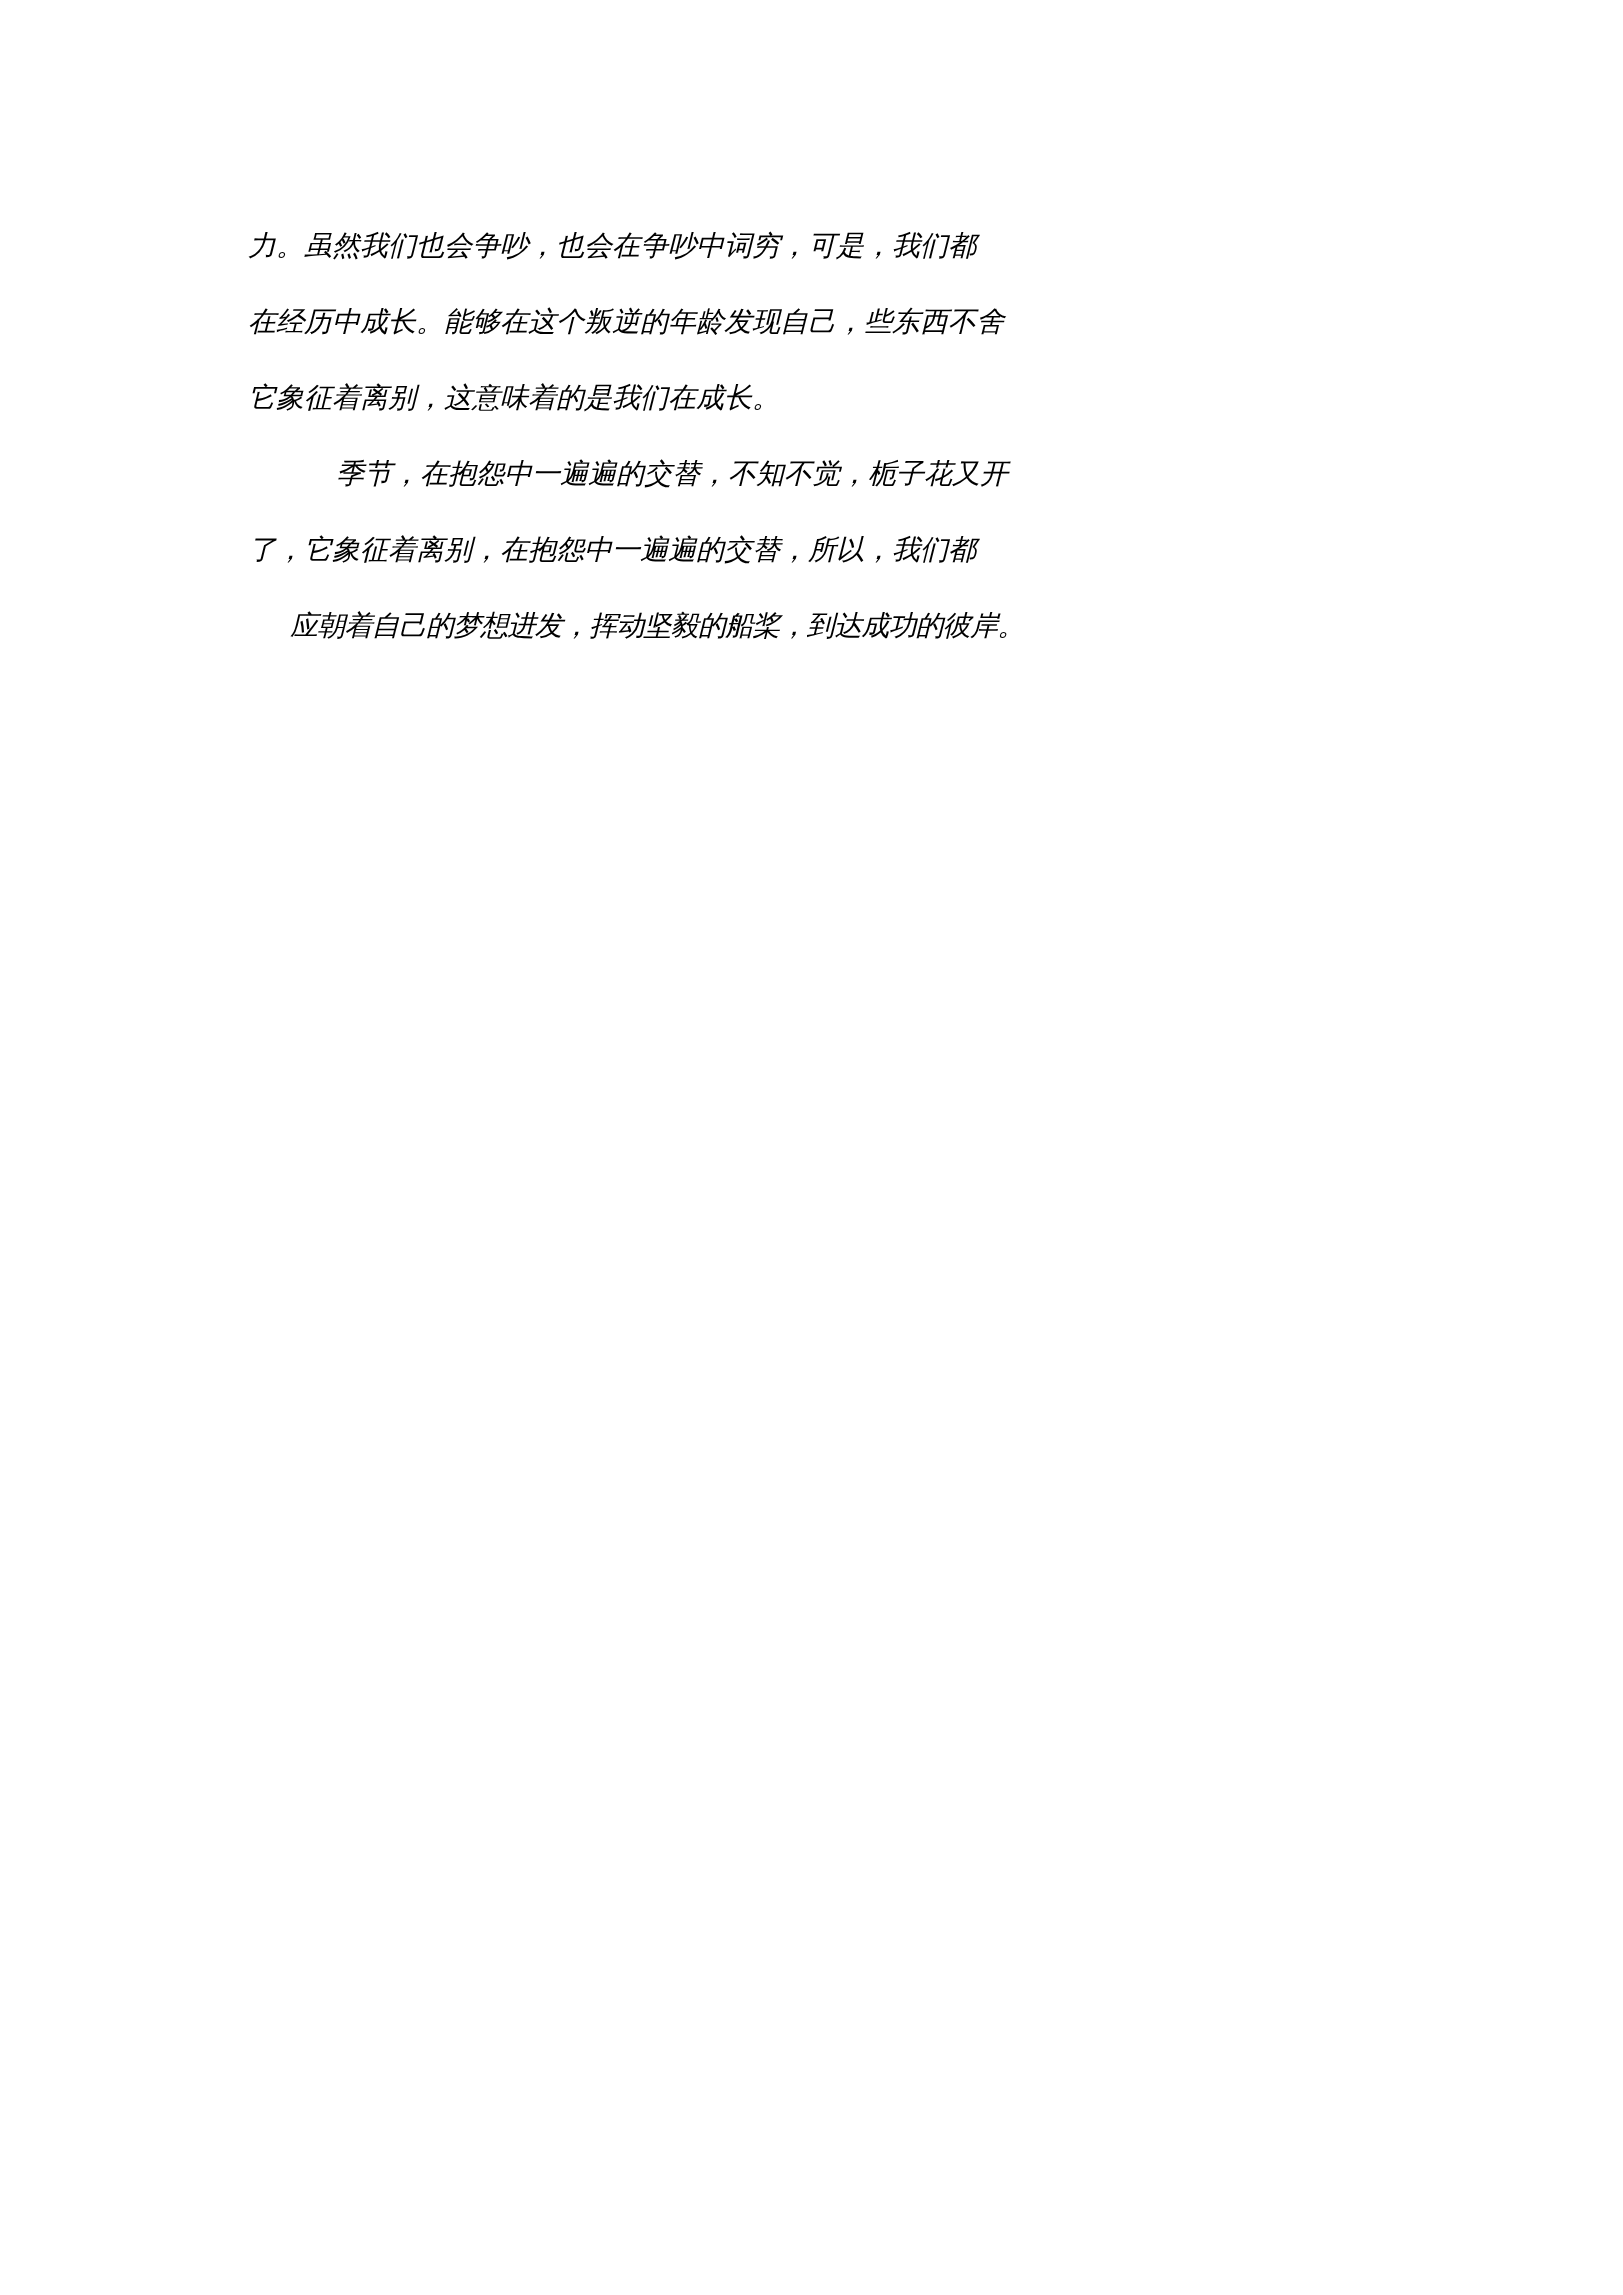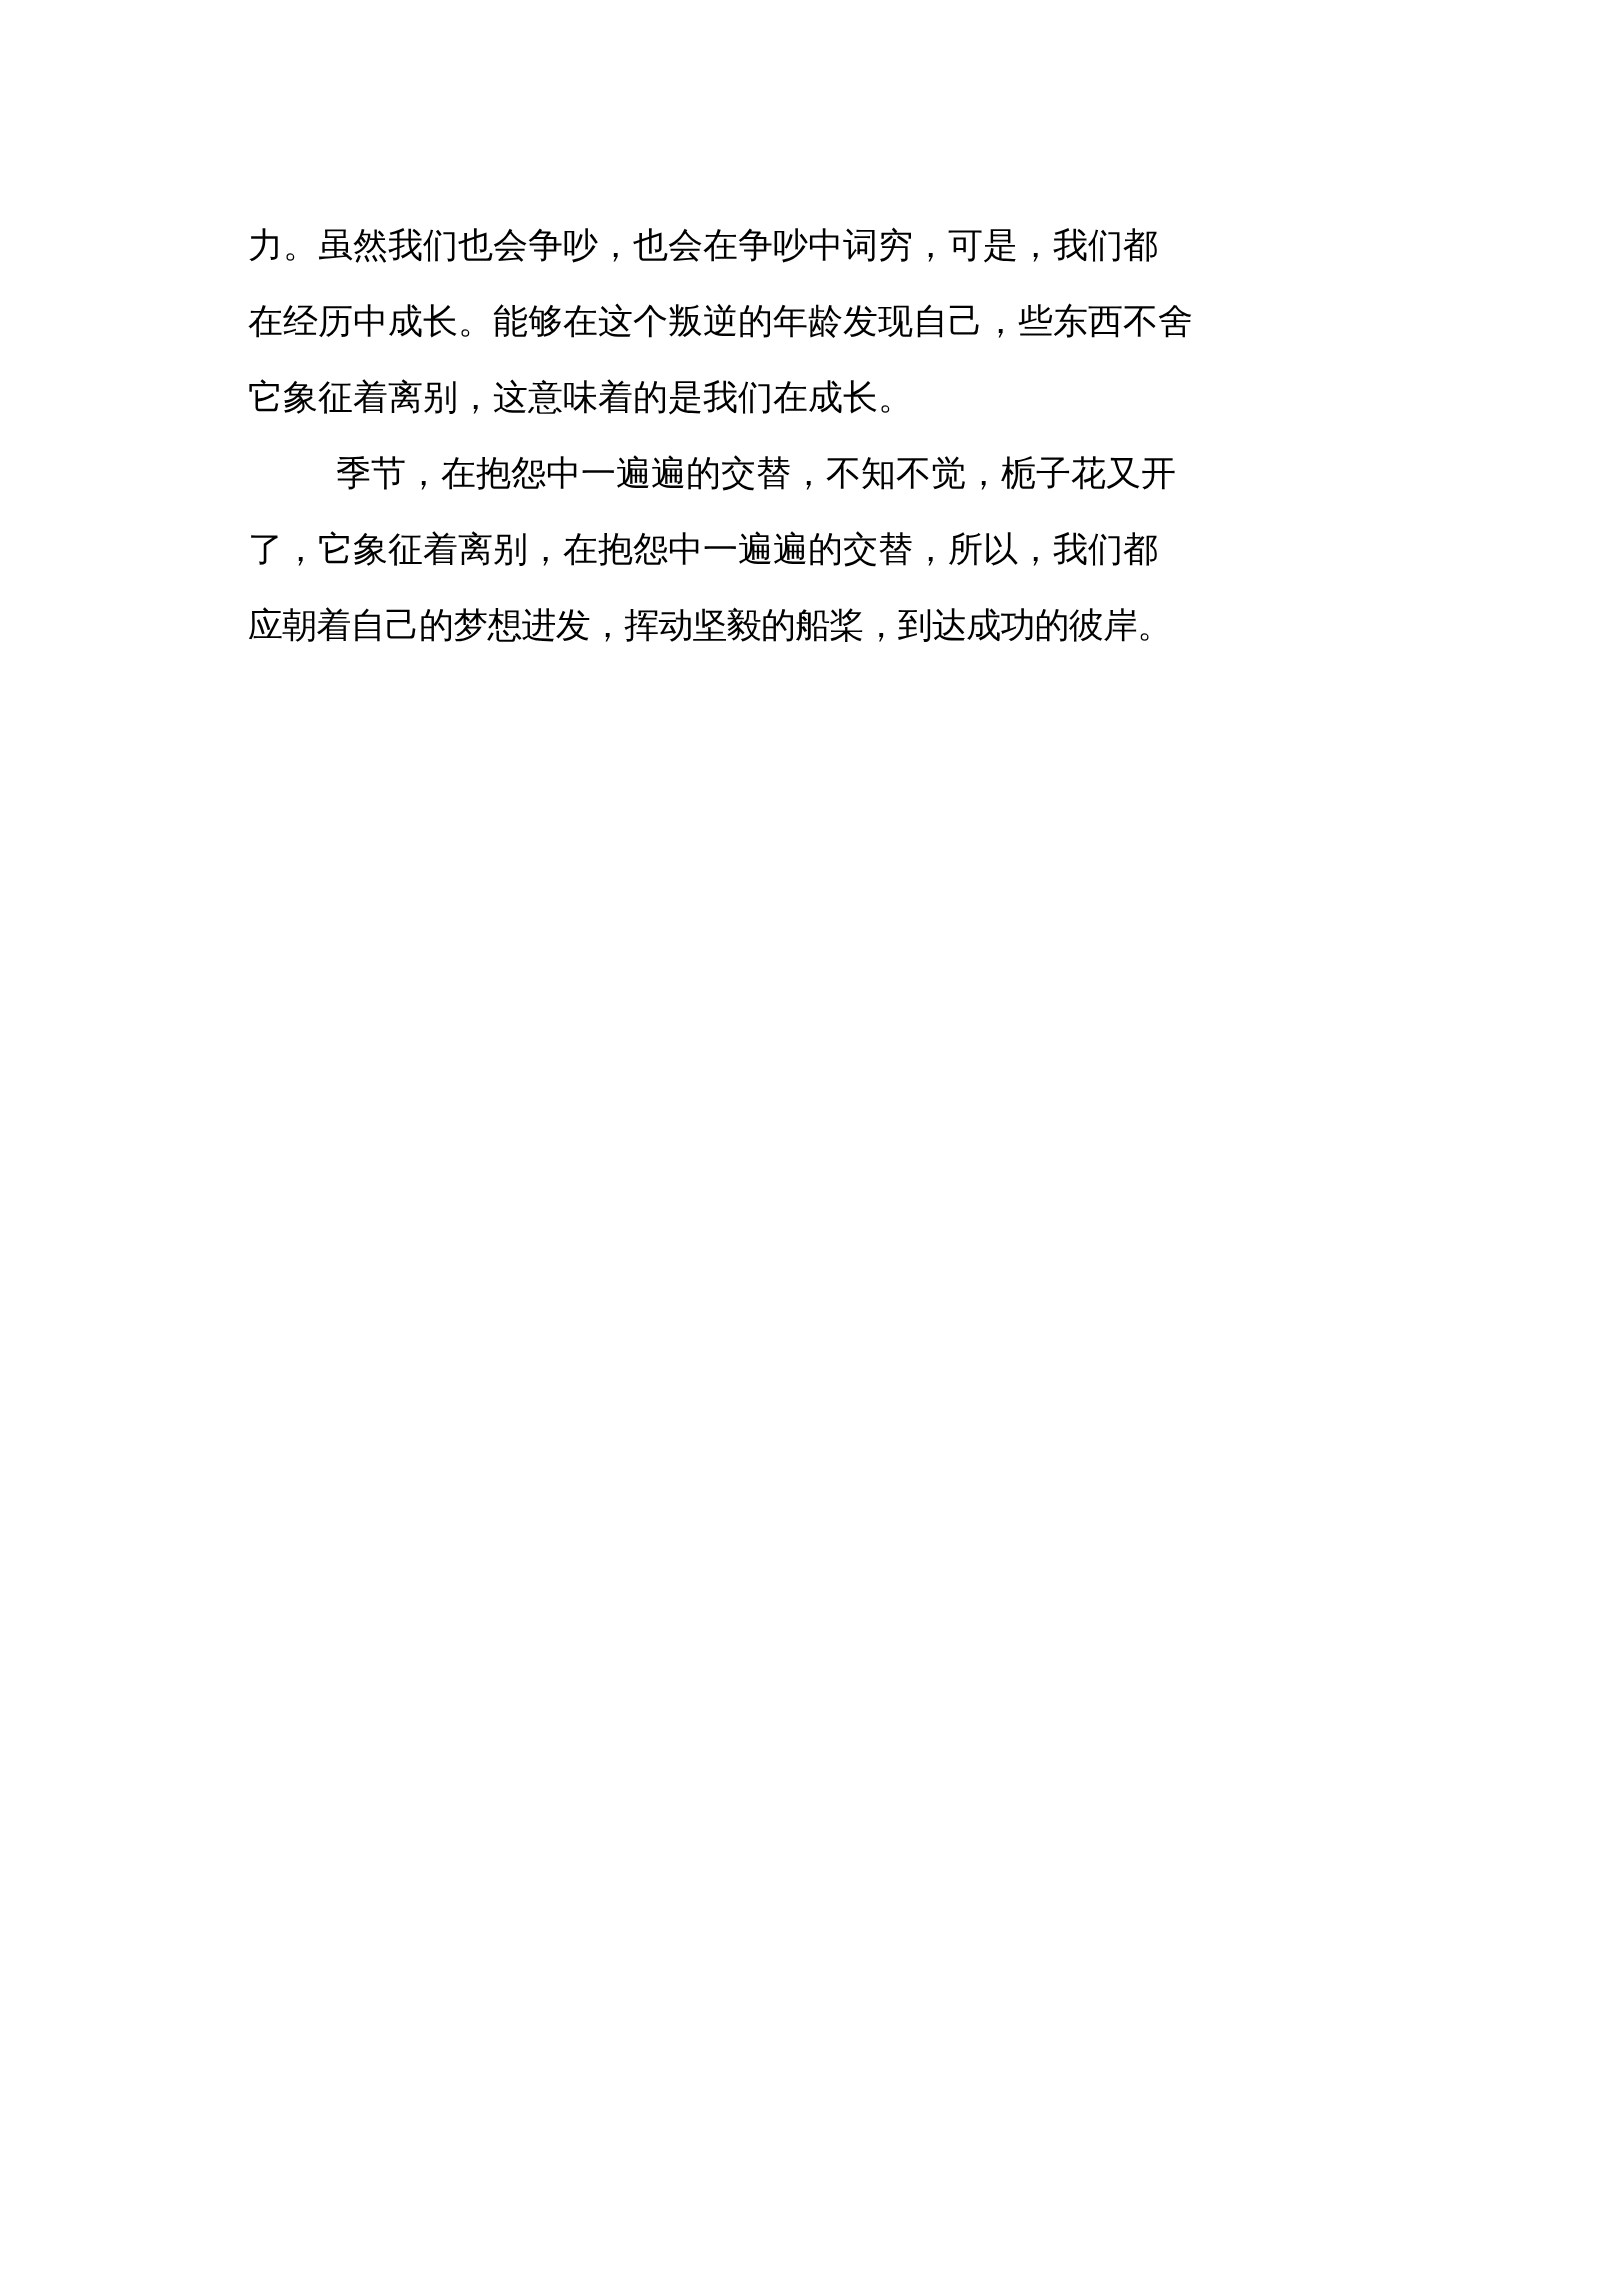--- a/index.html
+++ b/index.html
@@ -28,7 +28,8 @@
     width: 1189px;
     color: #000000;
     font-family: "Liberation Serif", "DejaVu Serif", serif;
-    font-size: 35px;
+    font-style: italic;
+    font-size: 28px;
     line-height: 76px;
     font-weight: 400;
   }

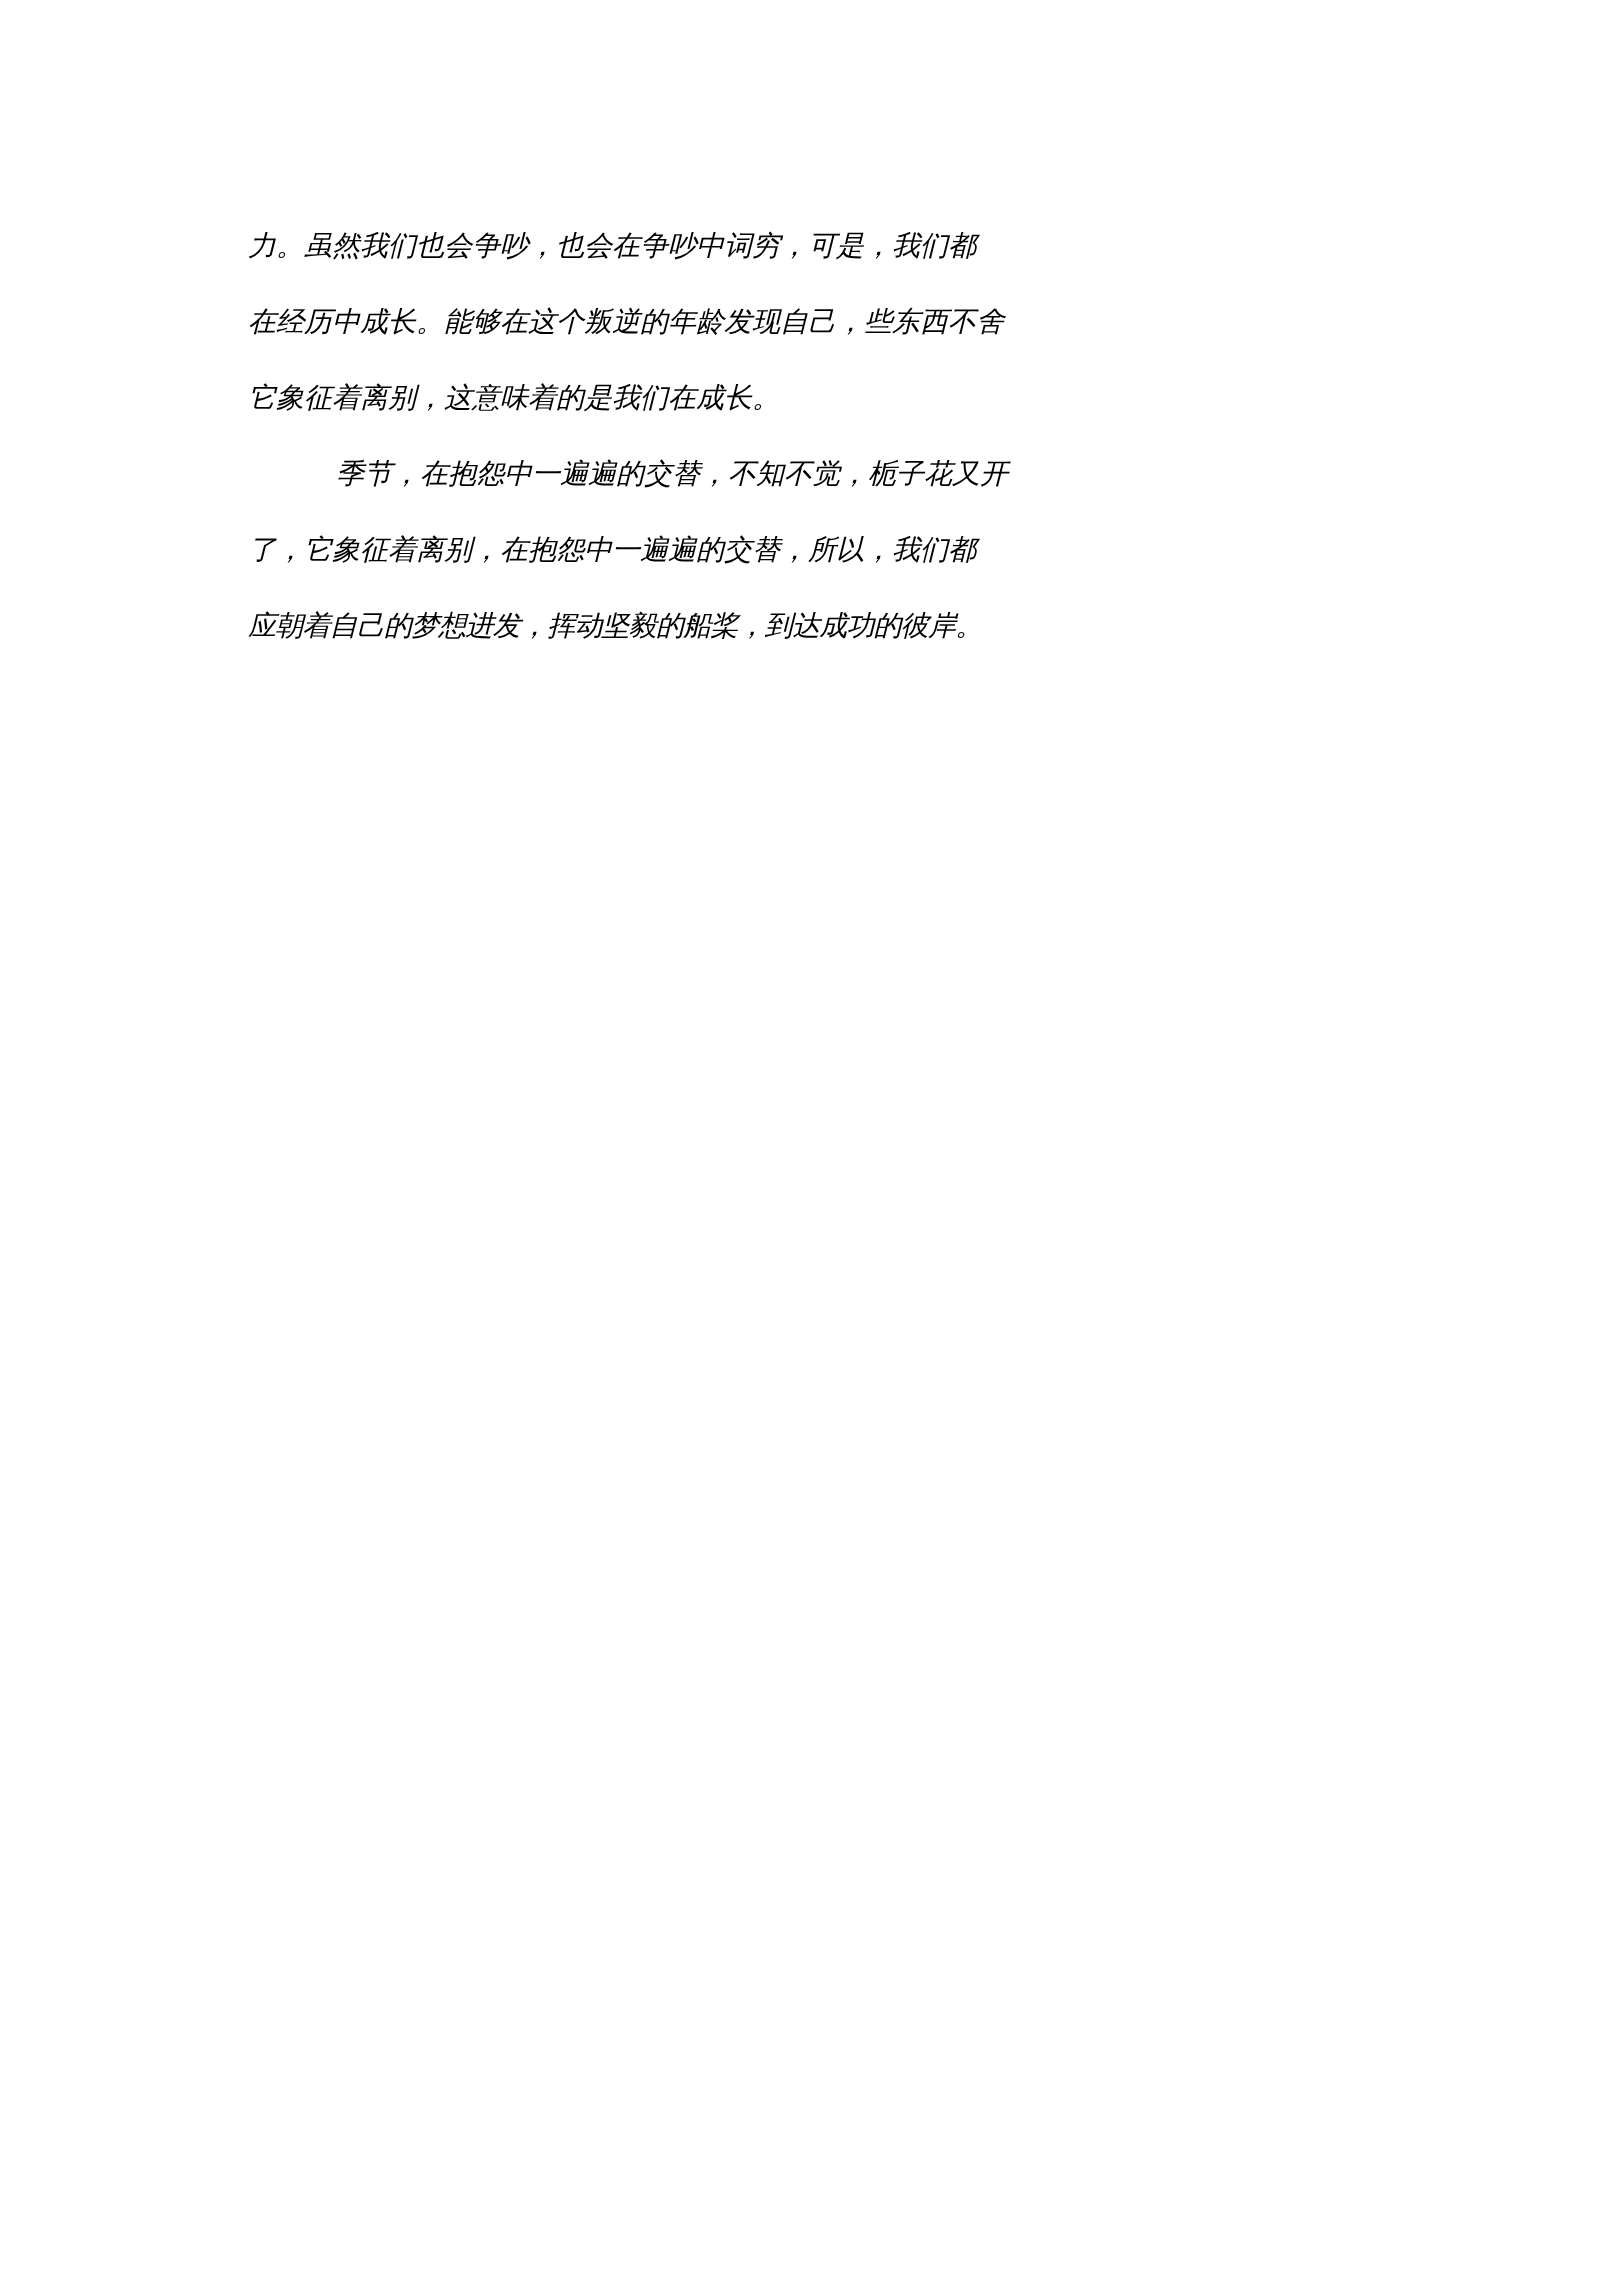--- a/index.html
+++ b/index.html
@@ -42,6 +42,7 @@
   }
   .text-line.tight {
     letter-spacing: -0.8px;
+    margin-left: 42px;
   }
 </style>
 </head>

